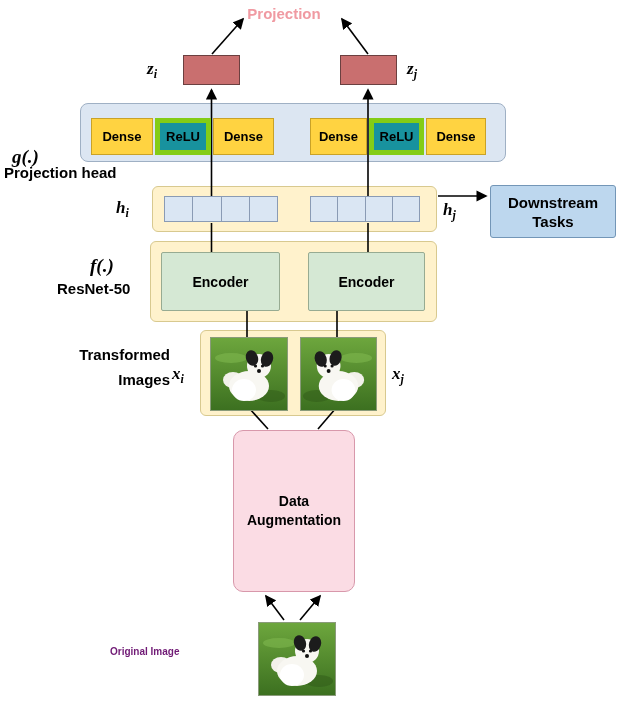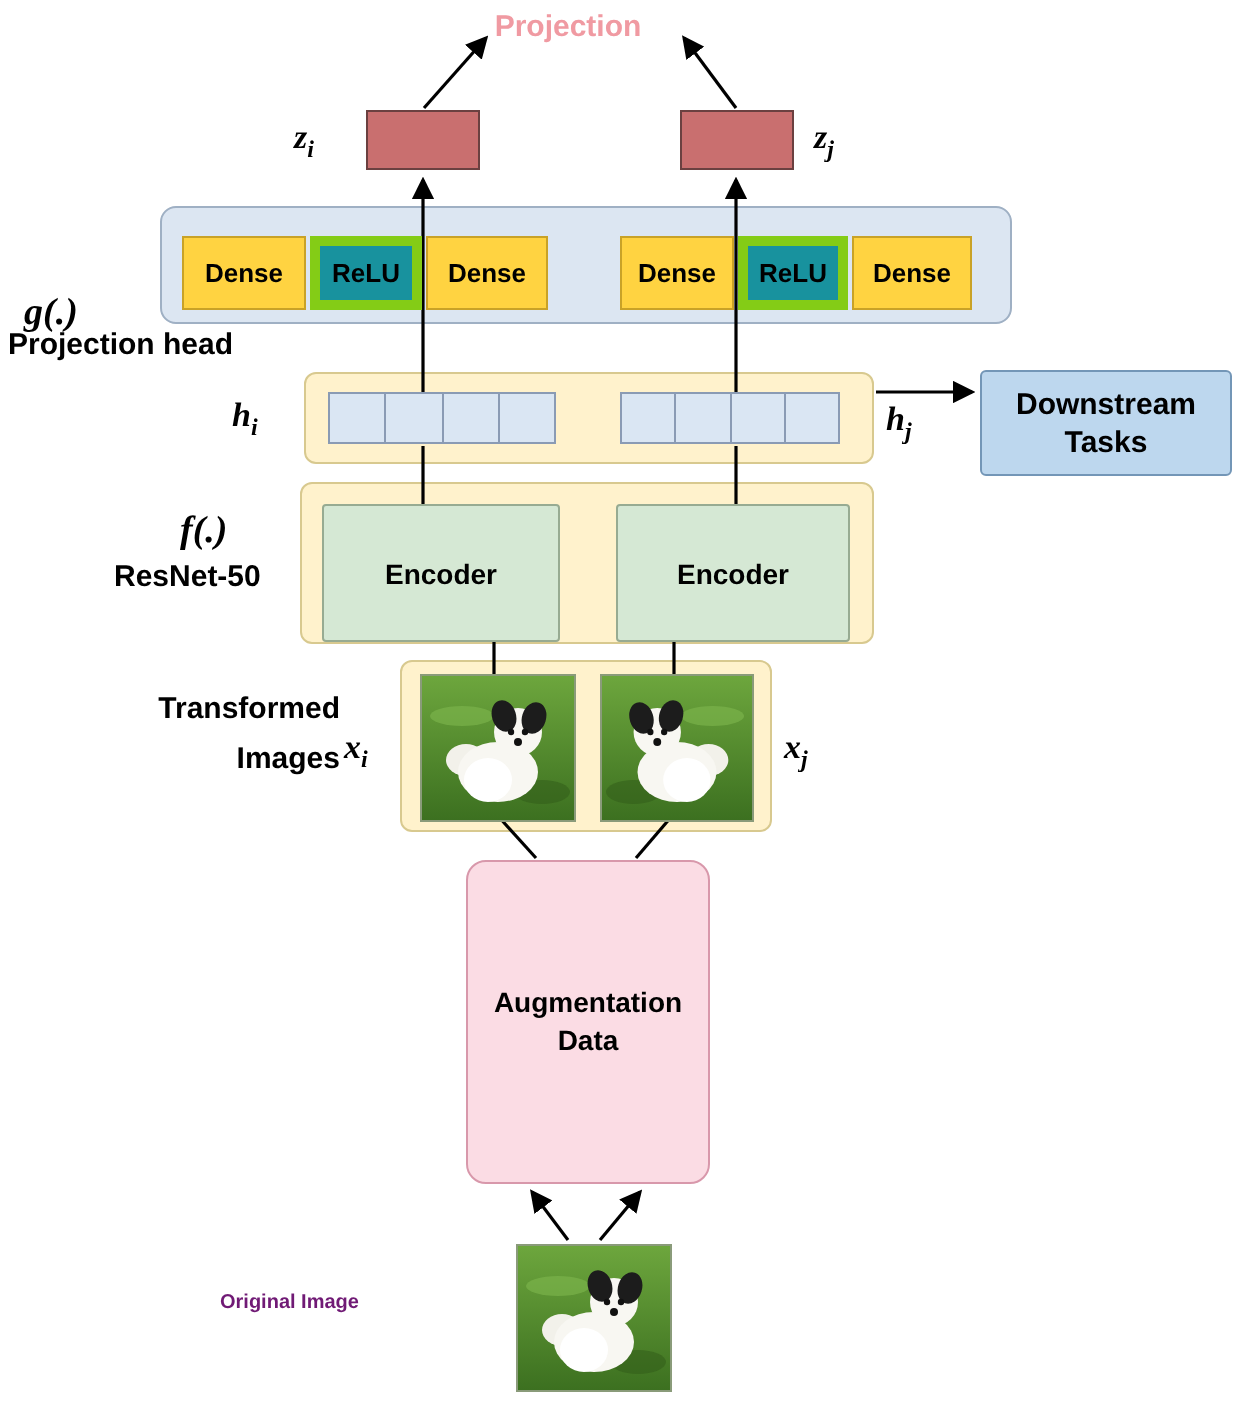--- a/index.html
+++ b/index.html
@@ -45,7 +45,7 @@
   #h-vec-right{left:310px;width:110px}
 
   
-  .encbox{background:#d5e8d4;border:1px solid #97ab92;border-radius:2px;top:252px;height:69px;font-weight:600;font-size:14px}
+  .encbox{background:#d5e8d4;border:1px solid #97ab92;border-radius:2px;top:252px;height:59px;font-weight:600;font-size:14px}
   #enc-left{left:161px;width:119px}
   #enc-right{left:308px;width:117px}
 

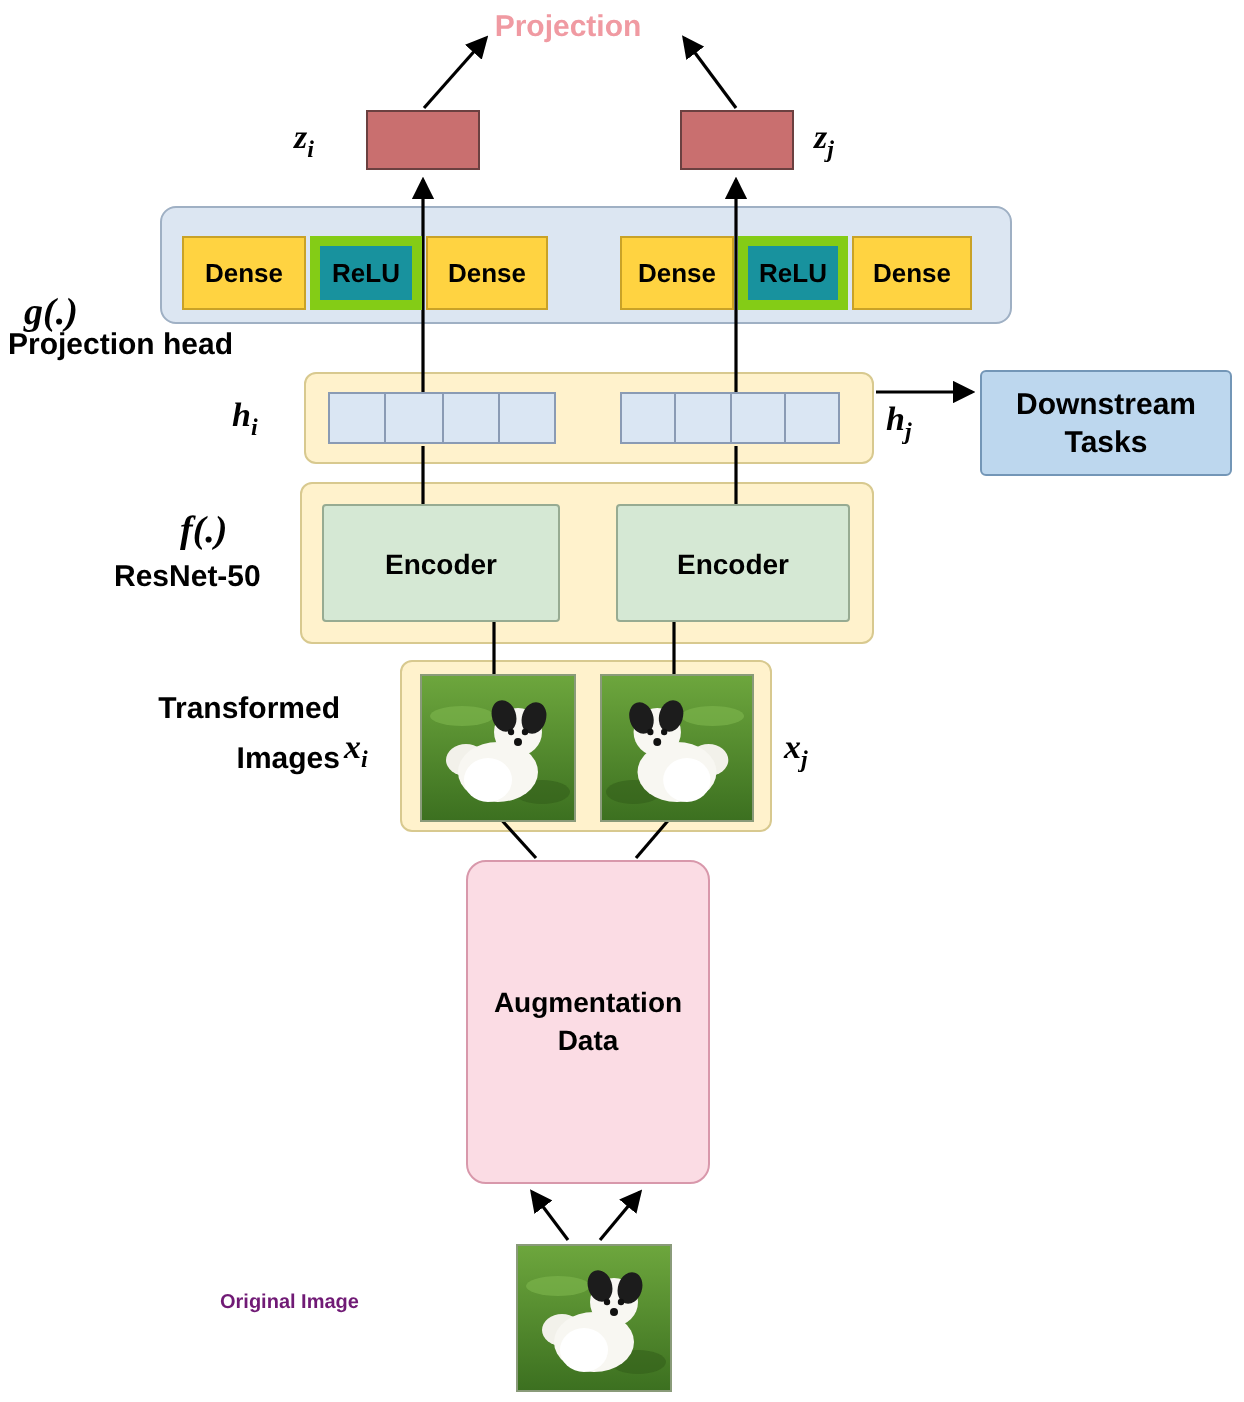--- a/index.html
+++ b/index.html
@@ -201,8 +201,8 @@
 
   <div class="box" id="dataaug-box">
     <div>
+      <span style="display:block">Data</span>
       <span style="display:block">Augmentation</span>
-      <span style="display:block">Data</span>
     </div>
   </div>
 

